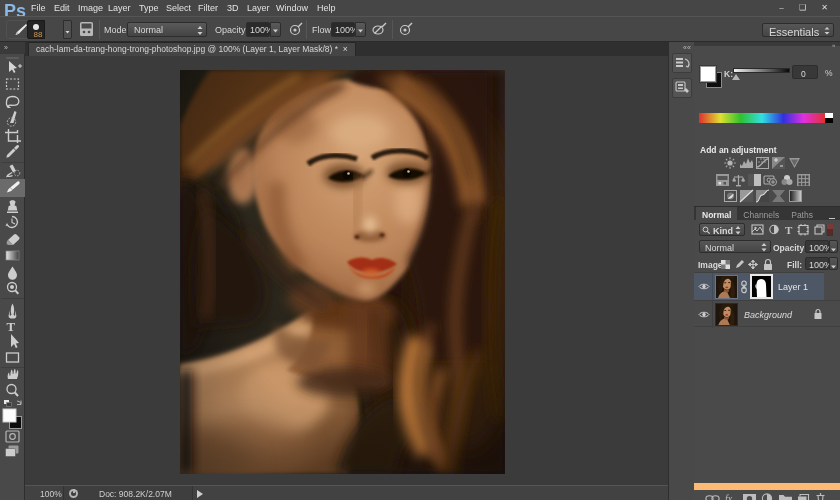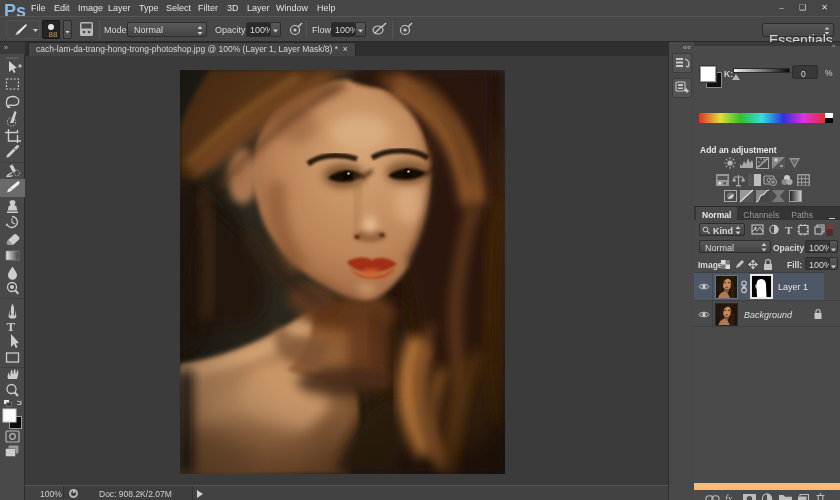--- a/index.html
+++ b/index.html
@@ -74,7 +74,7 @@
       <path d="M27 9 l5 0 l-2.5 3 z" fill="#cfcfcf"></path>
     </svg>
 
-    <div class="abs" style="left:42px; top:3px; width:18px; height:19px; background:#242424; border:1px solid #1a1a1a; border-radius:2px 0 0 2px;">
+    <div class="abs" style="left:27px; top:3px; width:18px; height:19px; background:#242424; border:1px solid #1a1a1a; border-radius:2px 0 0 2px;">
       <div class="abs" style="left:5px; top:3px; width:6px; height:6px; border-radius:50%; background:#e8e8e8;"></div>
       <div class="abs" style="left:3px; top:9px; width:14px; font-size:8px; color:#c89858; text-align:center;">88</div>
     </div>

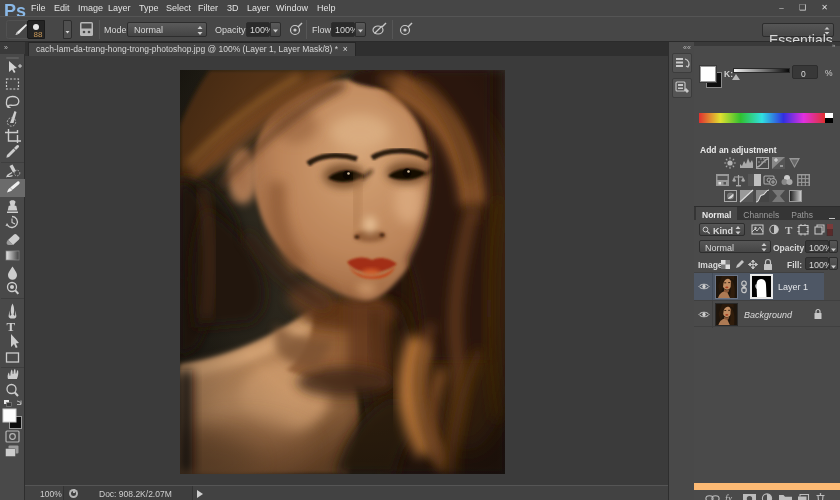--- a/index.html
+++ b/index.html
@@ -136,7 +136,7 @@
     </svg>
 
     <div class="well abs" style="left:762px; top:6px; width:72px; height:14px; background:linear-gradient(#565656,#464646);">
-      <span class="abs" style="left:6px; top:8px; font-size:14px;">Essentials</span>
+      <span class="abs" style="left:6px; top:2px; font-size:11px;">Essentials</span>
       <svg class="abs" style="right:2px; top:2px;" width="8" height="10" viewBox="0 0 8 10">
         <path d="M1.5 3.5 l2.5-2.5 l2.5 2.5 z M1.5 6 l2.5 2.5 l2.5-2.5 z" fill="#ccc"></path>
       </svg>

